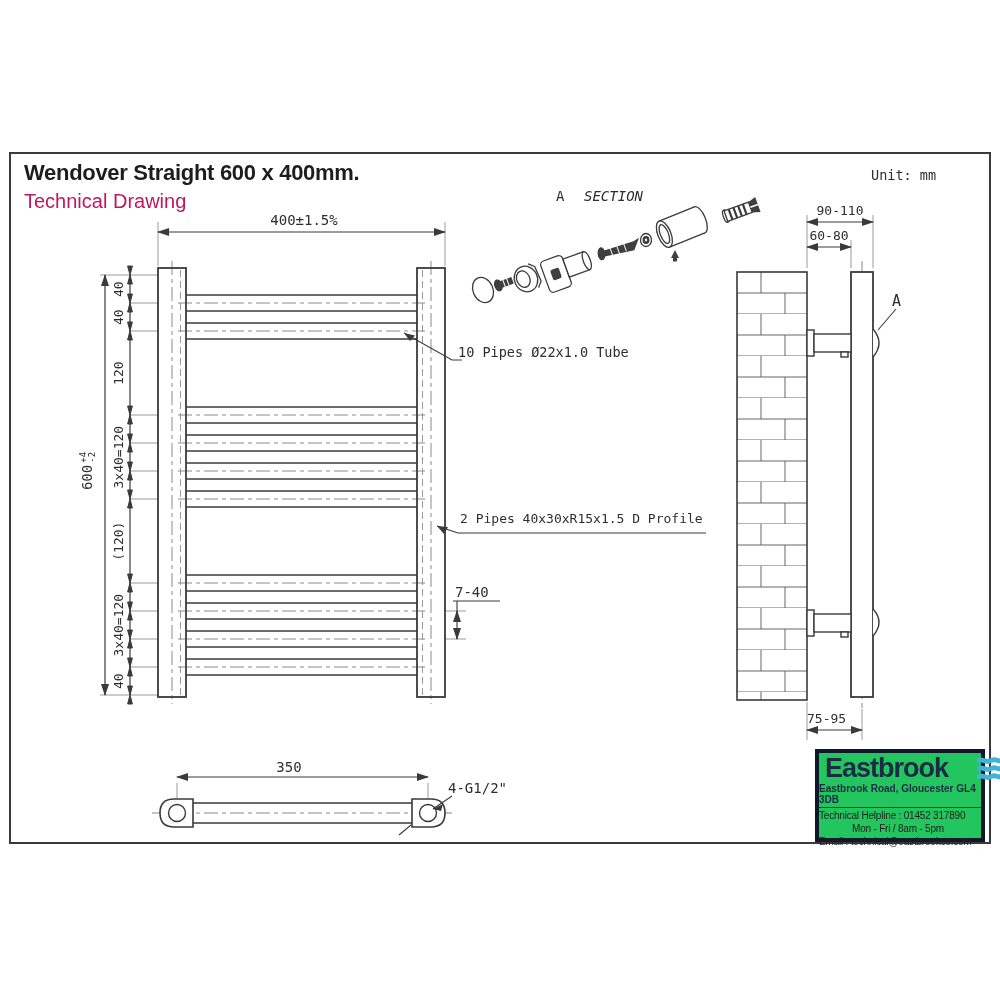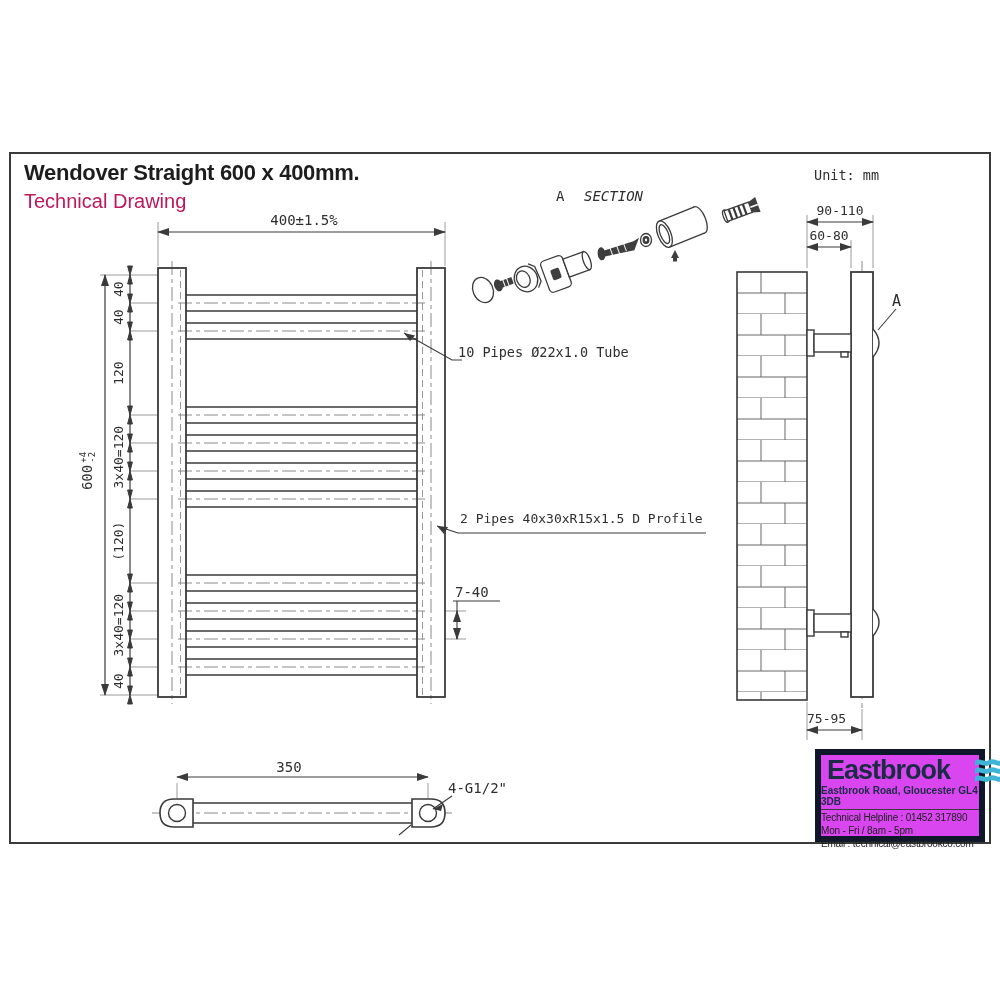--- a/index.html
+++ b/index.html
@@ -272,7 +272,7 @@
 
   <div class="title">Wendover Straight 600 x 400mm.</div>
   <div class="subtitle">Technical Drawing</div>
-  <div class="lbl" style="left:814px;top:168px;font-size:13.5px;">Unit: mm</div>
+  <div class="lbl" style="left:871px;top:168px;font-size:13.5px;">Unit: mm</div>
 
   <div class="lbl" style="left:556px;top:189px;font-size:14px;">A</div>
   <div class="lbl" style="left:584px;top:189px;font-size:14px;font-style:italic;">SECTION</div>

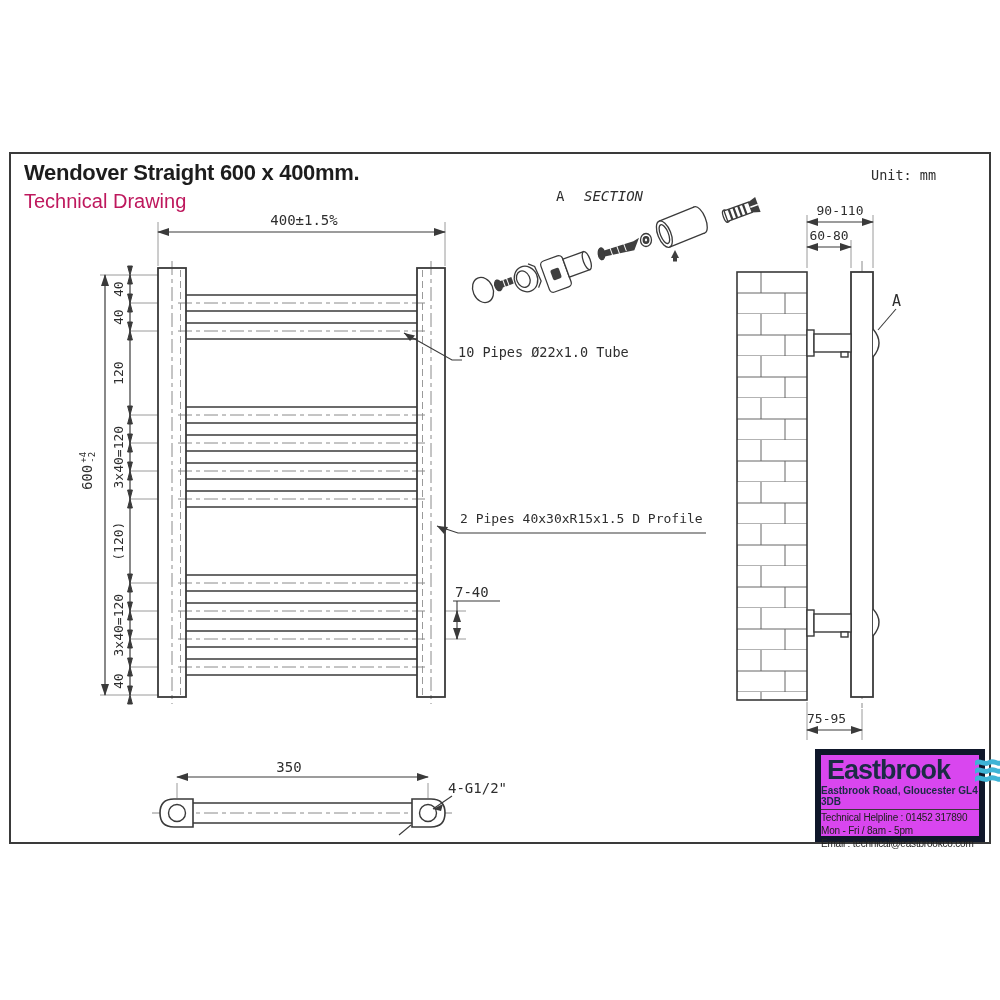--- a/index.html
+++ b/index.html
@@ -15,8 +15,8 @@
   .tolcol{display:inline-flex;flex-direction:column;font-size:9px;line-height:9px;
           vertical-align:middle;margin-left:2px;}
   
-  .brandbox{position:absolute;left:815px;top:749px;width:170px;height:93px;border:6px solid #0f172a;
-            background:#d946ef;box-sizing:border-box;}
+  .brandbox{position:absolute;left:815px;top:749px;width:170px;height:93px;border:4px solid #0f172a;
+            background:#22c55e;box-sizing:border-box;}
   .brandrow{position:relative;height:29px;}
   .brandname{position:absolute;left:6px;top:0px;font-weight:bold;font-size:27px;letter-spacing:-1px;}
   .brandwaves{position:absolute;right:4px;top:2px;}

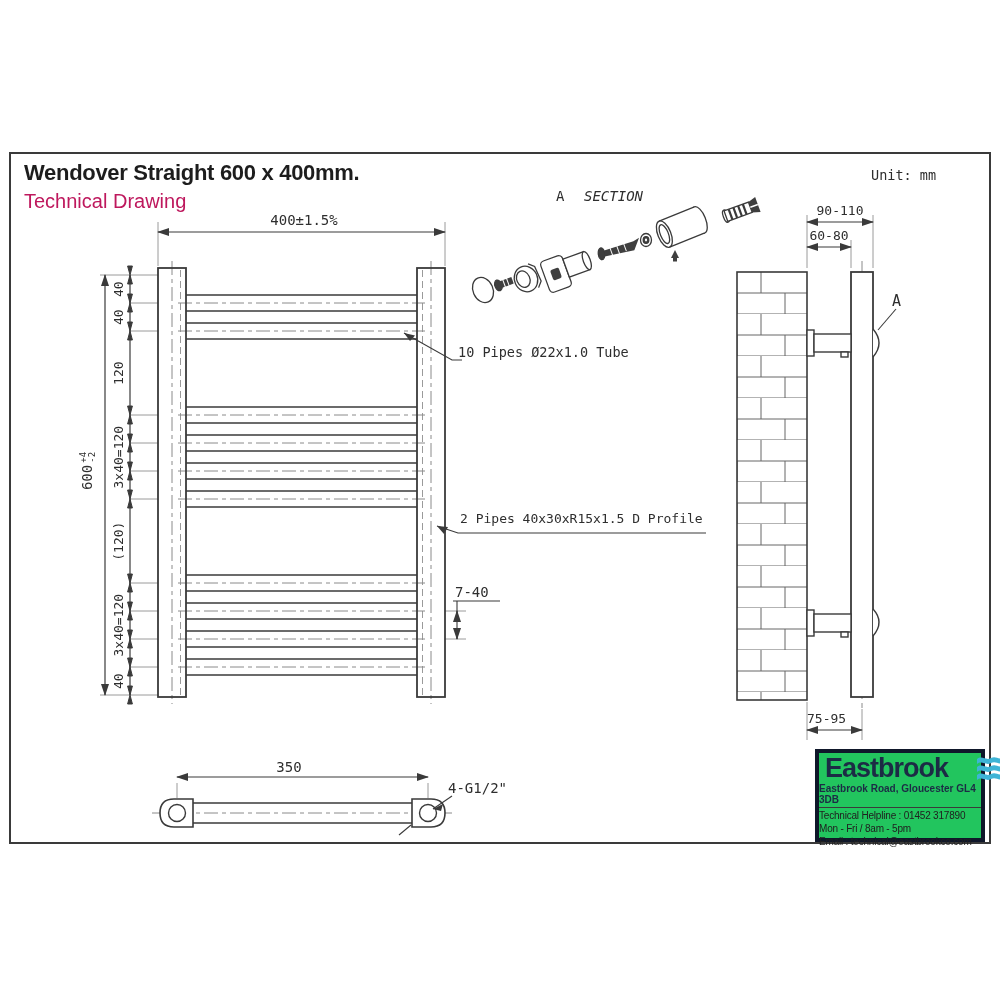--- a/index.html
+++ b/index.html
@@ -315,7 +315,7 @@
     <div class="brandaddr" style="color:#1c2b45;">Eastbrook Road, Gloucester GL4 3DB</div>
     <div class="brandsep"></div>
     <div class="brandline" style="color:#202020;">Technical Helpline : 01452 317890</div>
-    <div class="brandline" style="color:#202020;">Mon - Fri / 8am - 5pm</div>
+    <div class="brandline" style="color:#202020;padding-left:33px;">Mon - Fri / 8am - 5pm</div>
     <div class="brandline" style="color:#202020;">Email : technical@eastbrookco.com</div>
   </div>
 

